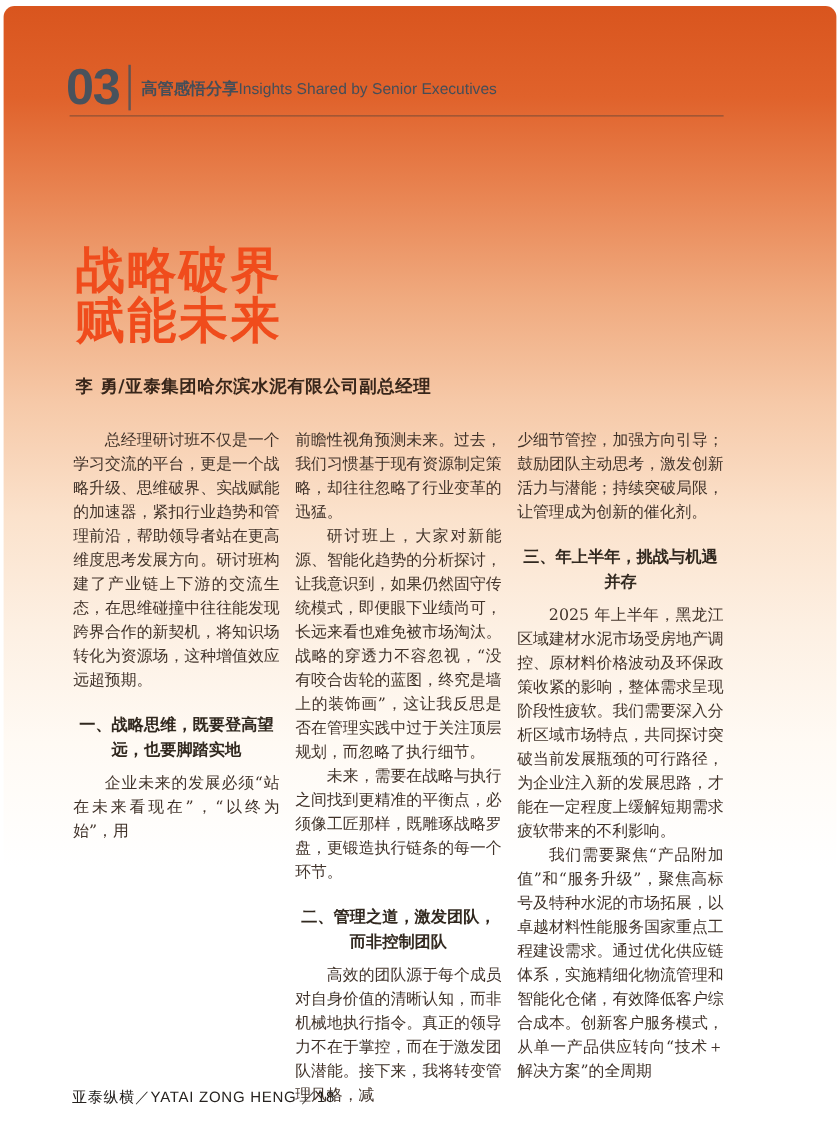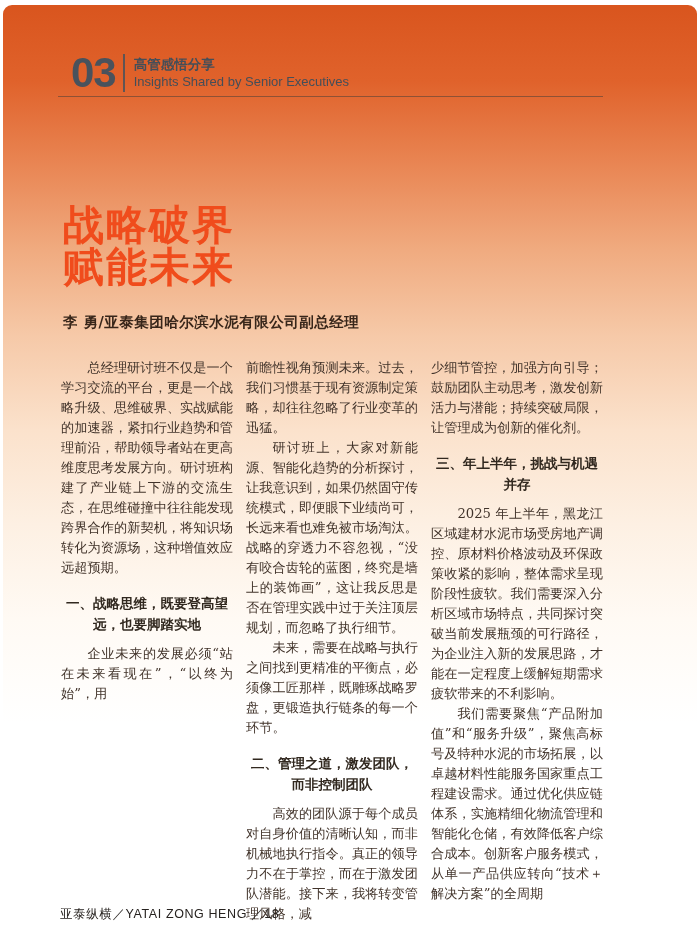--- a/index.html
+++ b/index.html
@@ -25,7 +25,7 @@
   }
   
   .header-row{
-    position:absolute;left:68px;top:47px;
+    position:absolute;left:52px;top:47px;
     display:flex;align-items:center;justify-content:flex-end;
   }
   .section-num{

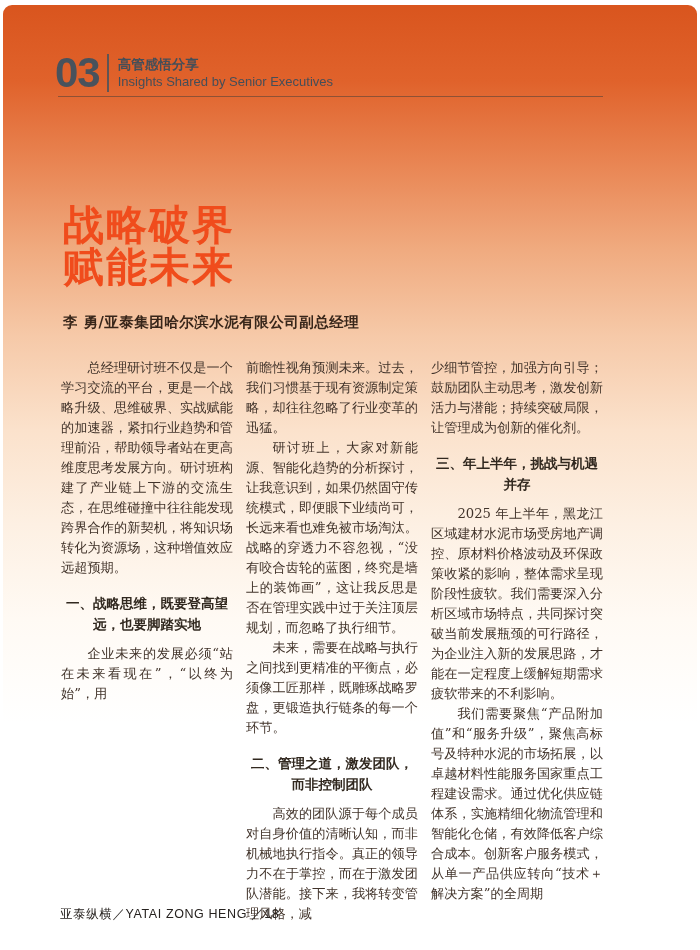--- a/index.html
+++ b/index.html
@@ -36,7 +36,7 @@
     width:2px;height:38px;background:#49525C;opacity:.85;
     margin:0 9px 0 7px;
   }
-  .header-titles{display:flex;flex-direction:column;justify-content:center;}
+  .header-titles{display:flex;flex-direction:row;justify-content:center;}
   .header-cn{font-size:13.5px;font-weight:bold;color:#454E58;line-height:17px;}
   .header-en{font-size:13px;color:#454E58;line-height:17px;}
   .header-rule{

